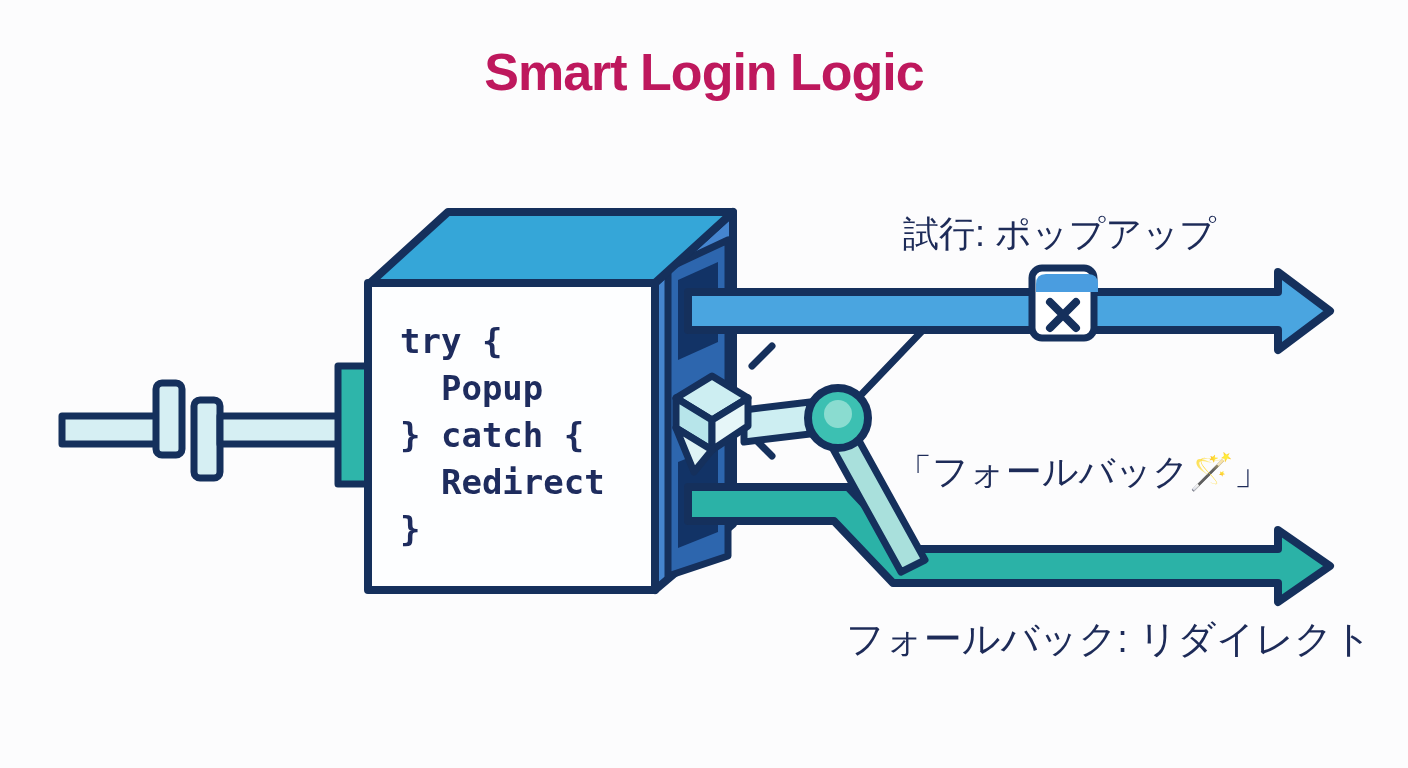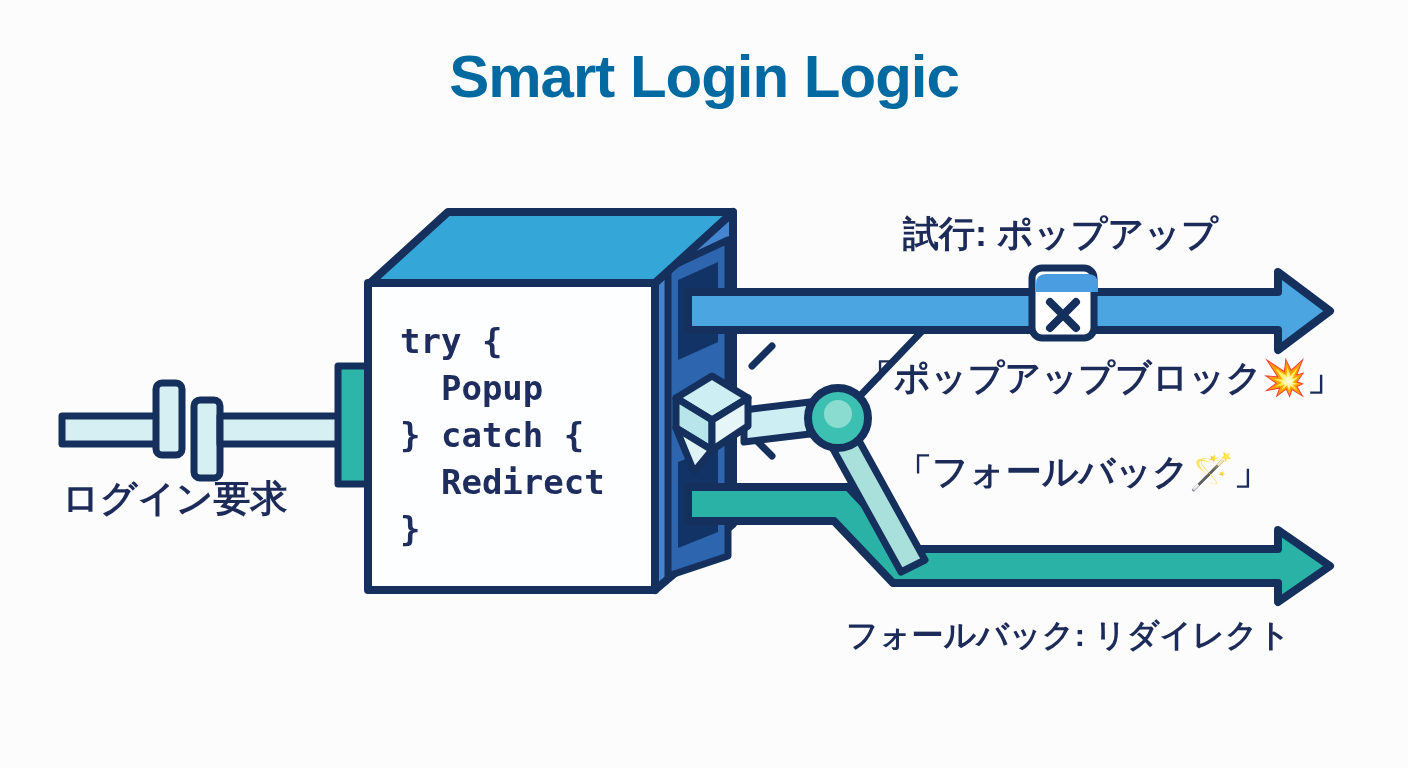--- a/index.html
+++ b/index.html
@@ -11,8 +11,8 @@
   }
   .title{
     position:absolute;left:0;top:42px;width:100%;
-    text-align:center;font-size:60px;font-weight:800;letter-spacing:-1px;
-    color:#0369a1;
+    text-align:center;font-size:52px;font-weight:800;letter-spacing:-1px;
+    color:#be185d;
   }
   svg.diagram{position:absolute;left:0;top:0;}
   .outline{stroke:#15305c;stroke-width:8;stroke-linejoin:round;stroke-linecap:round;}

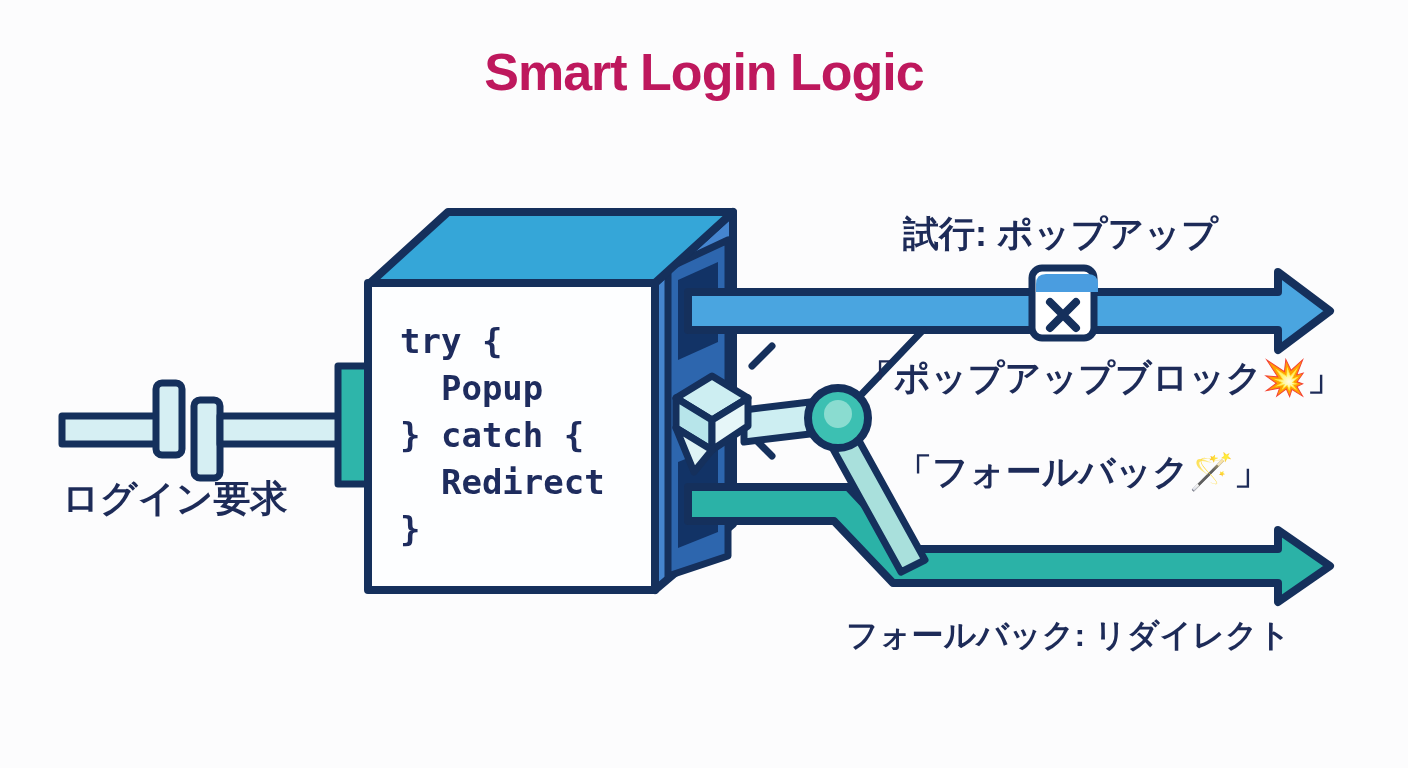--- a/index.html
+++ b/index.html
@@ -17,7 +17,7 @@
   svg.diagram{position:absolute;left:0;top:0;}
   .outline{stroke:#15305c;stroke-width:8;stroke-linejoin:round;stroke-linecap:round;}
   .outline-thin{stroke:#15305c;stroke-width:7;stroke-linejoin:round;stroke-linecap:round;}
-  .label{position:absolute;font-weight:700;color:#1d2b58;white-space:nowrap;text-align:right;}
+  .label{position:absolute;font-weight:400;color:#1d2b58;white-space:nowrap;text-align:right;}
   .lbl-attempt{left:903px;top:210px;font-size:36px;}
   .lbl-blocked{left:858px;top:354px;font-size:36px;}
   .lbl-autoswitch{left:896px;top:448px;font-size:36px;}

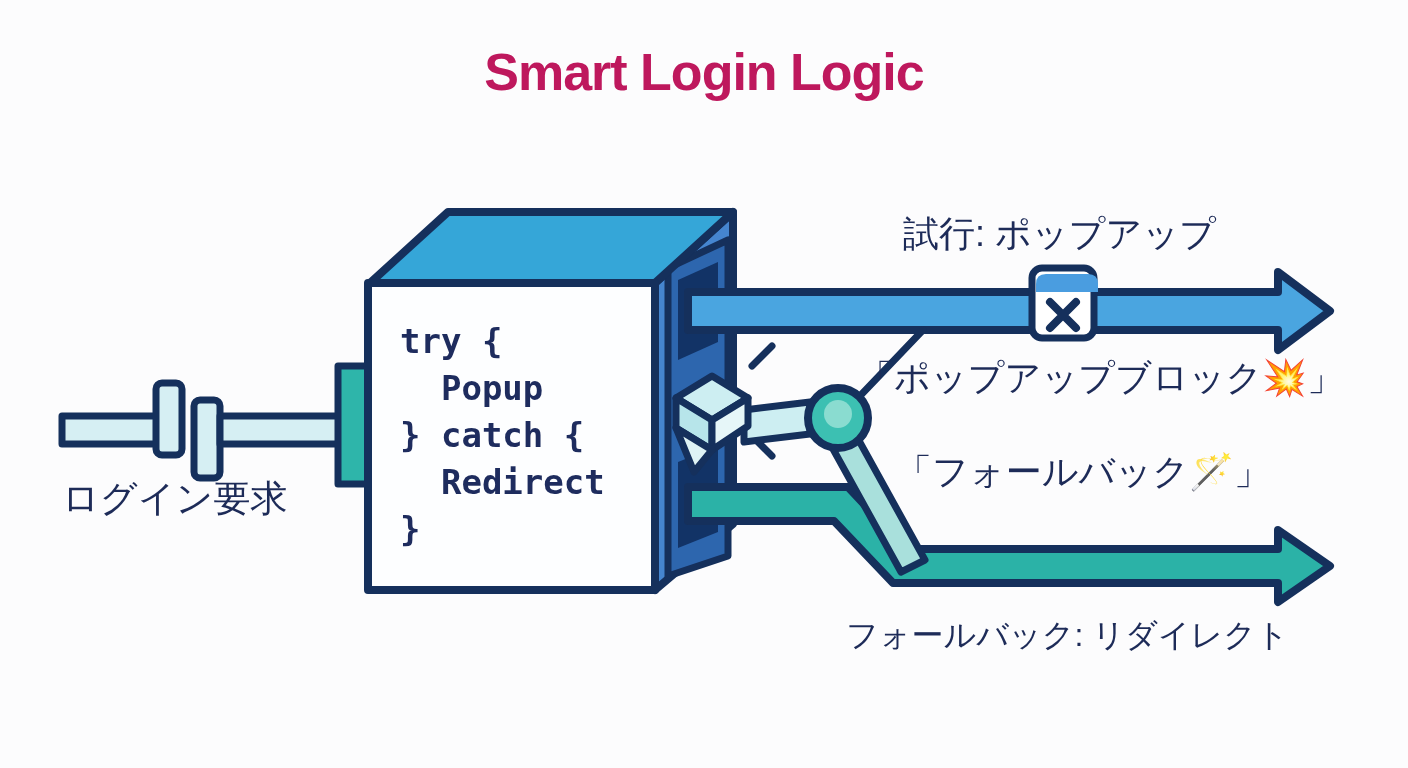--- a/index.html
+++ b/index.html
@@ -95,7 +95,6 @@
 
   <div class="label lbl-login">ログイン要求</div>
   <div class="label lbl-attempt">試行: ポップアップ</div>
-  <div class="label lbl-blocked">「ポップアップブロック💥」</div>
   <div class="label lbl-autoswitch">「フォールバック🪄」</div>
   <div class="label lbl-fallback">フォールバック: リダイレクト</div>
 

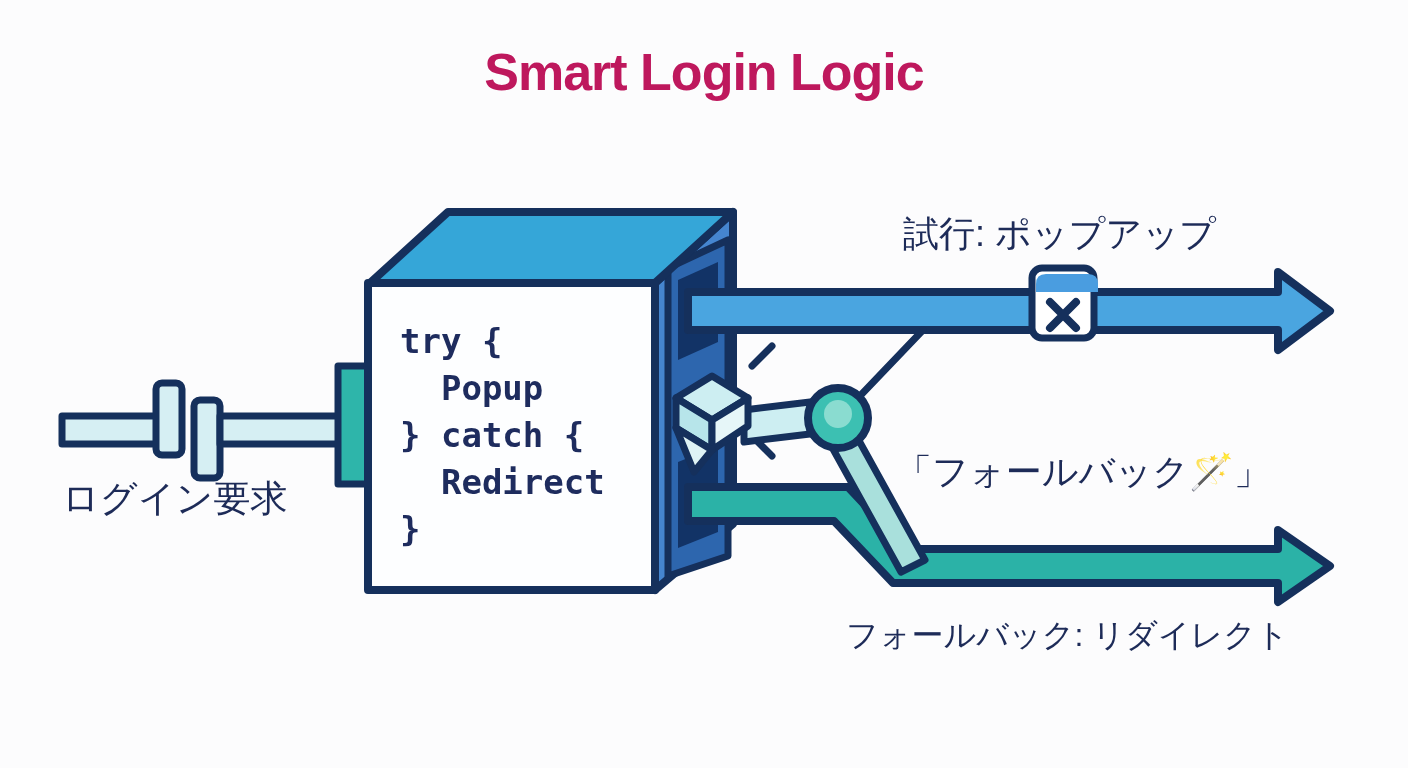--- a/index.html
+++ b/index.html
@@ -93,7 +93,6 @@
   Redirect
 }</pre>
 
-  <div class="label lbl-login">ログイン要求</div>
   <div class="label lbl-attempt">試行: ポップアップ</div>
   <div class="label lbl-autoswitch">「フォールバック🪄」</div>
   <div class="label lbl-fallback">フォールバック: リダイレクト</div>

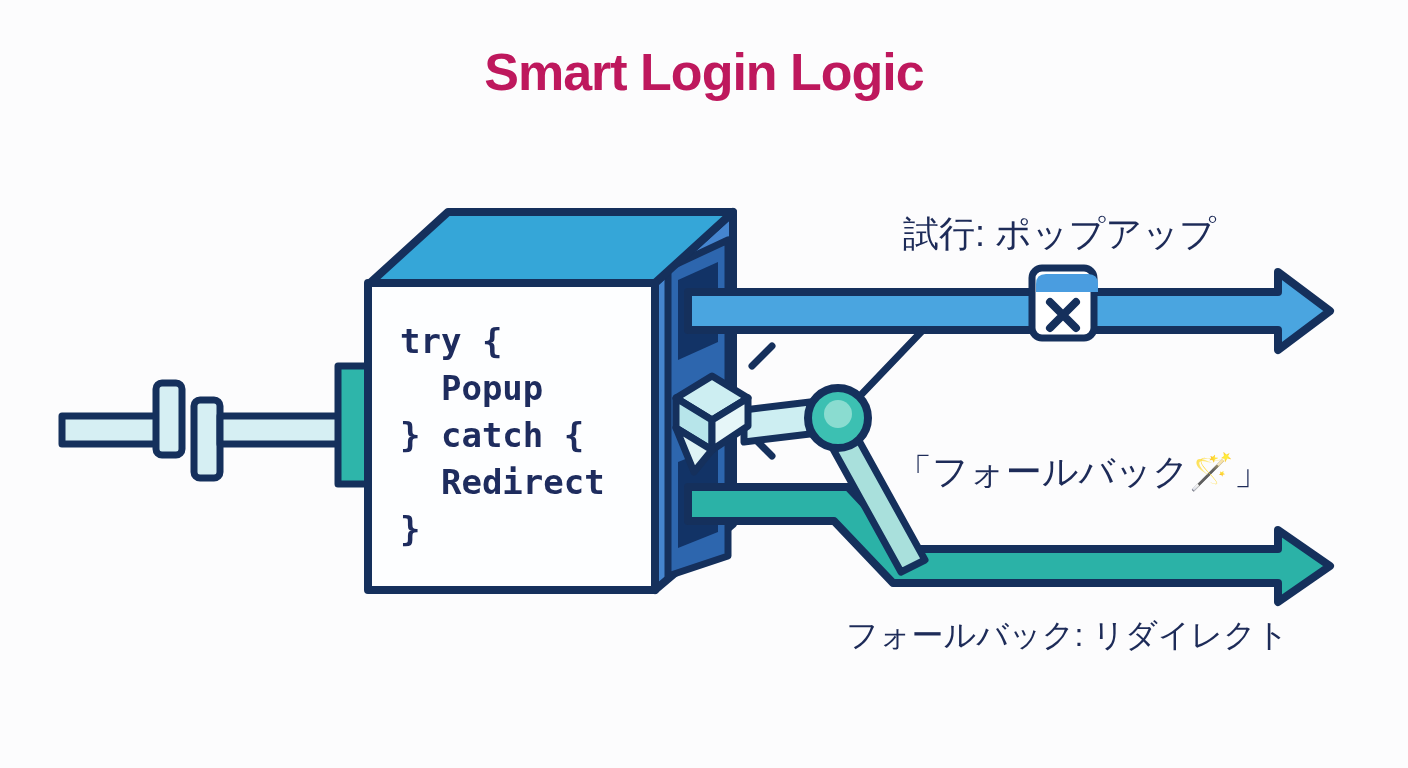--- a/index.html
+++ b/index.html
@@ -21,7 +21,7 @@
   .lbl-attempt{left:903px;top:210px;font-size:36px;}
   .lbl-blocked{left:858px;top:354px;font-size:36px;}
   .lbl-autoswitch{left:896px;top:448px;font-size:36px;}
-  .lbl-fallback{left:846px;top:614px;font-size:32px;}
+  .lbl-fallback{left:846px;top:614px;font-size:38px;}
   .lbl-login{left:62px;top:474px;font-size:37px;}
   .lbl-gate{
     position:absolute;left:335px;top:606px;width:360px;

